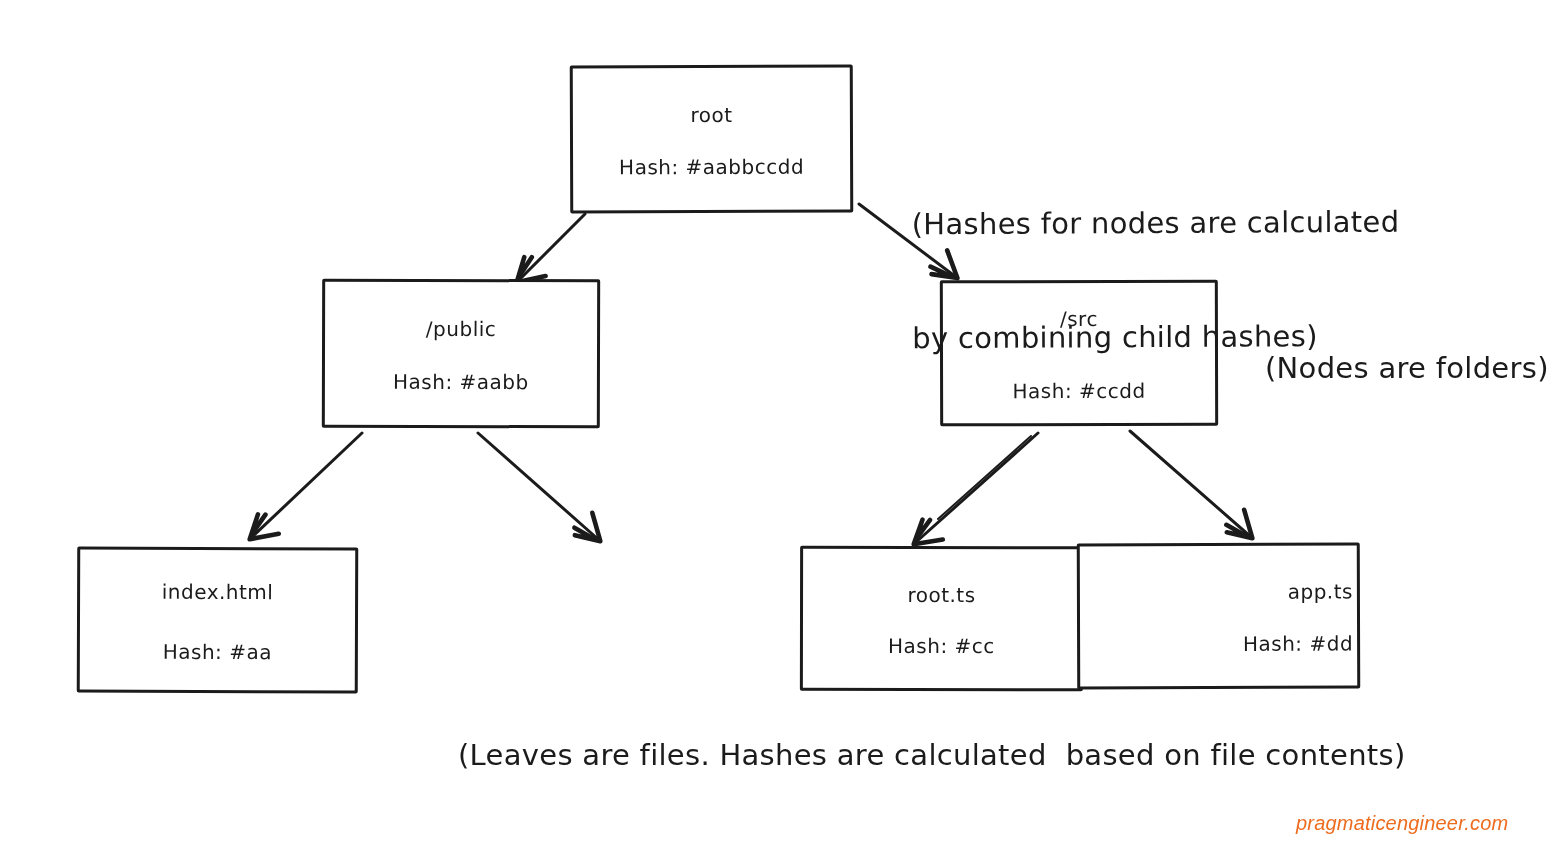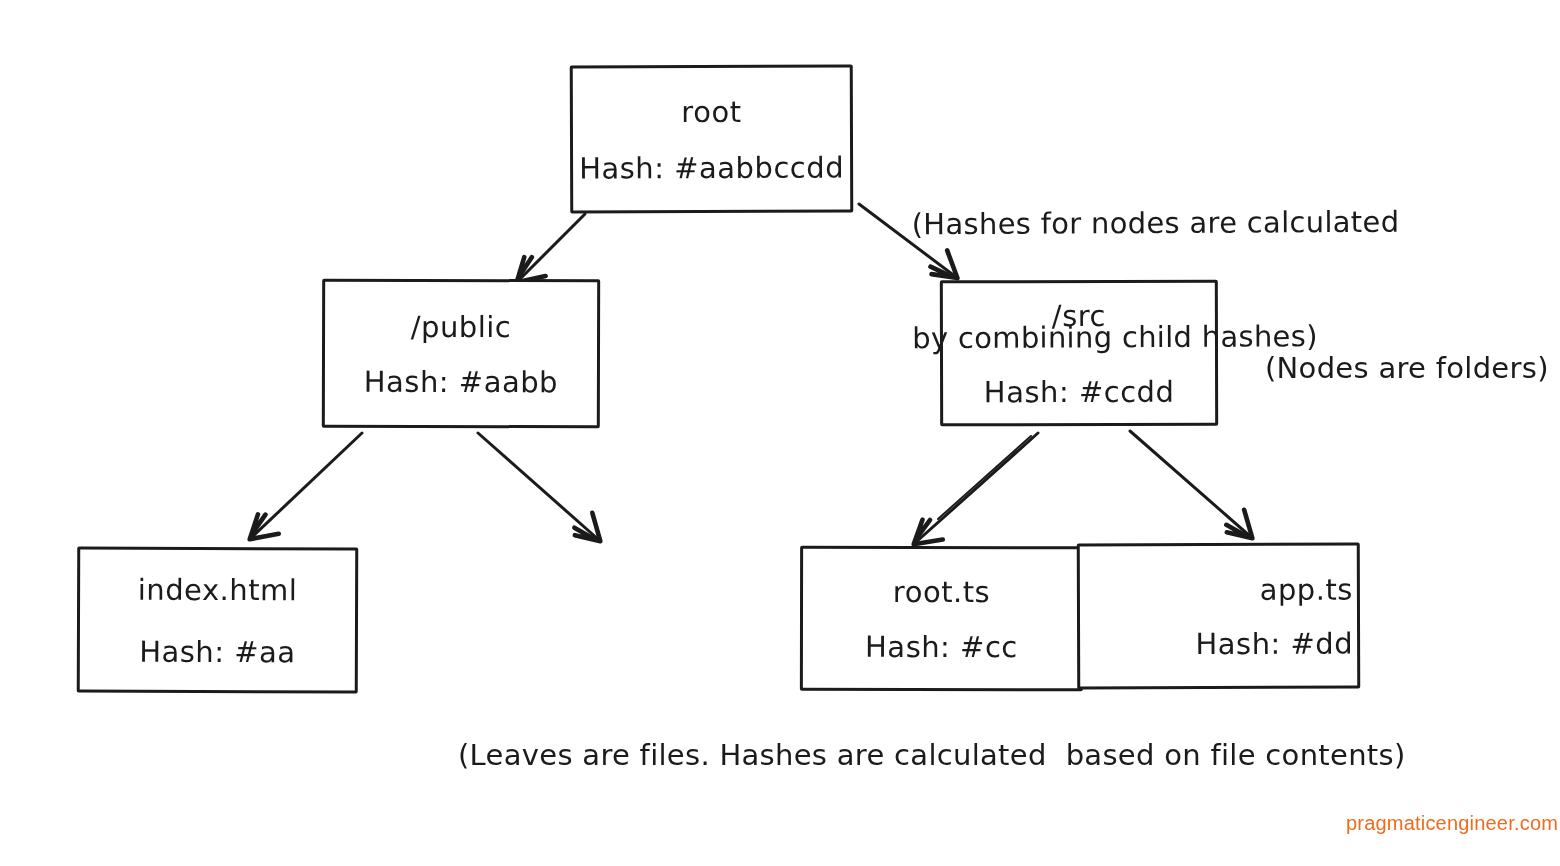--- a/index.html
+++ b/index.html
@@ -35,7 +35,7 @@
     align-items: center;
     justify-content: space-evenly;
     text-align: center;
-    font-size: 29px;
+    font-size: 20px;
     line-height: 1.1;
     padding: 6px 4px 2px 4px;
   }

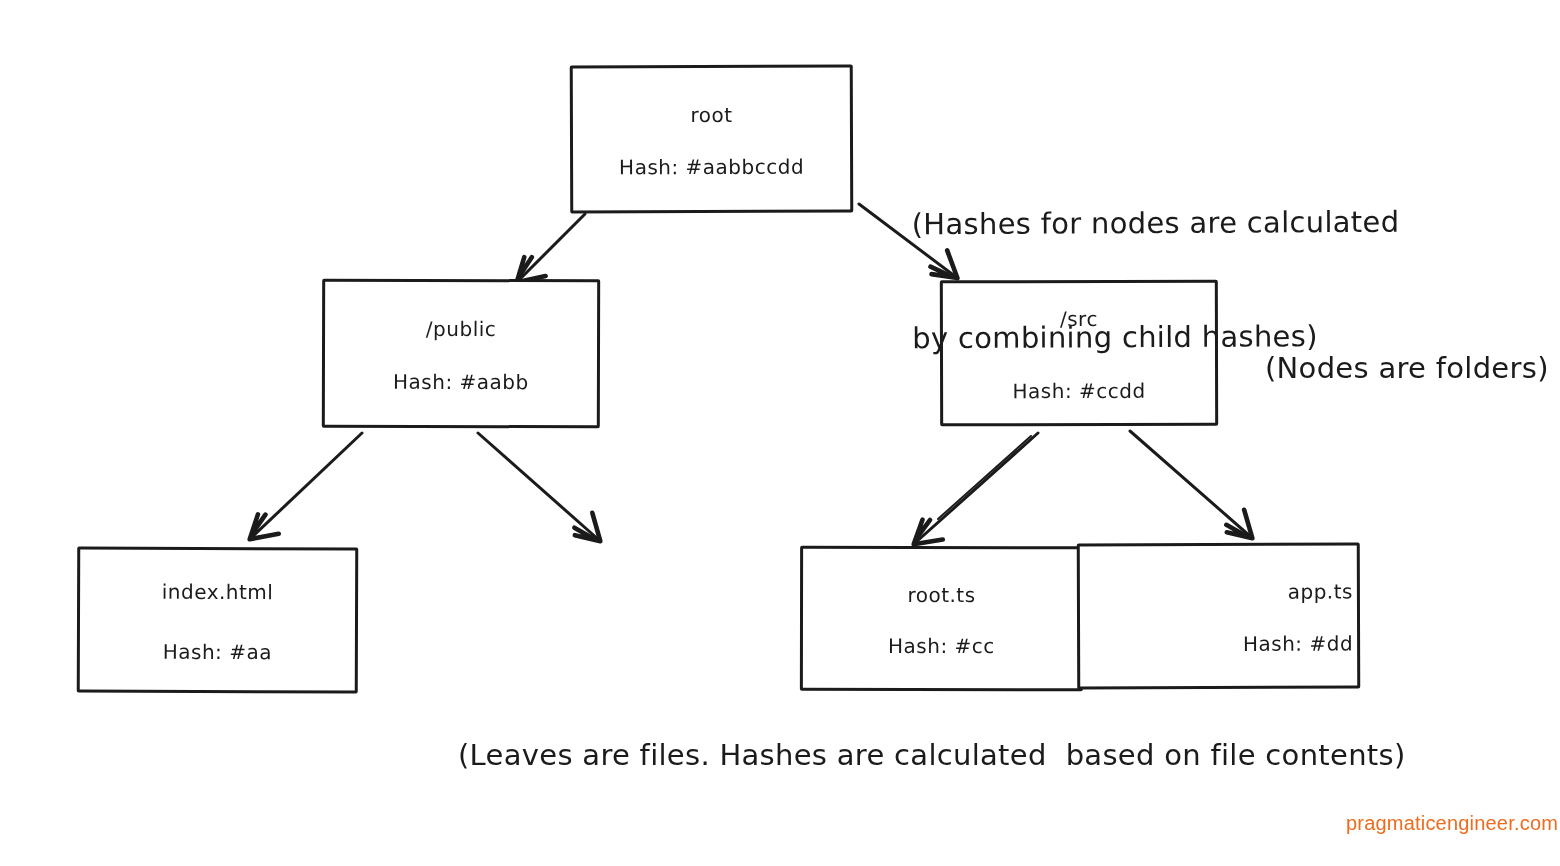--- a/index.html
+++ b/index.html
@@ -65,11 +65,12 @@
 
   .watermark {
     position: absolute;
-    left: 1346px;
+    left: 1296px;
     top: 812px;
     font-family: "Liberation Sans", sans-serif;
     font-size: 20px;
     letter-spacing: 0.2px;
+    font-style: italic;
   }
 </style>
 </head>

